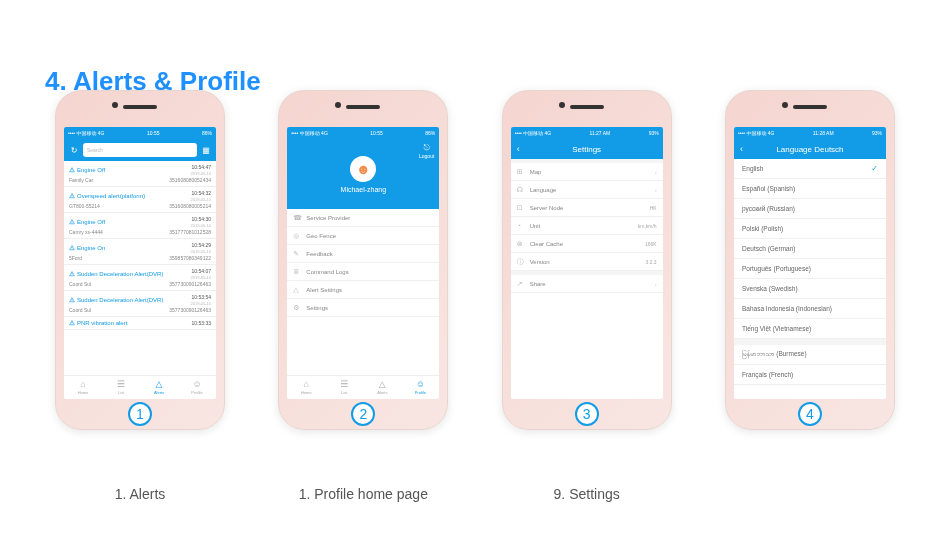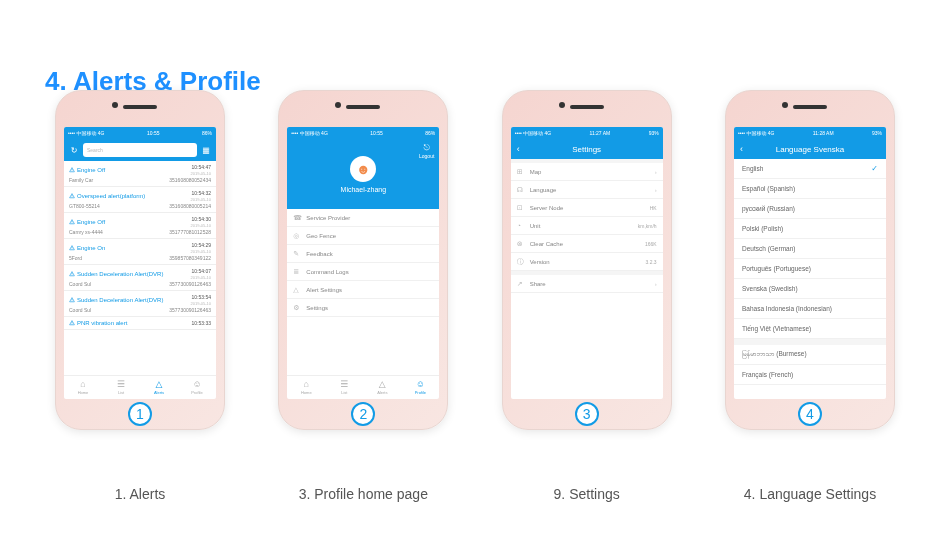--- a/index.html
+++ b/index.html
@@ -388,7 +388,7 @@
         </div>
         <div class="nav-bar">
           <span class="nav-back">‹</span>
-          <span>Language Svenska</span>
+          <span>Language Deutsch</span>
         </div>
         <div class="lang-list" id="lang-list">
             <div class="lang-item">

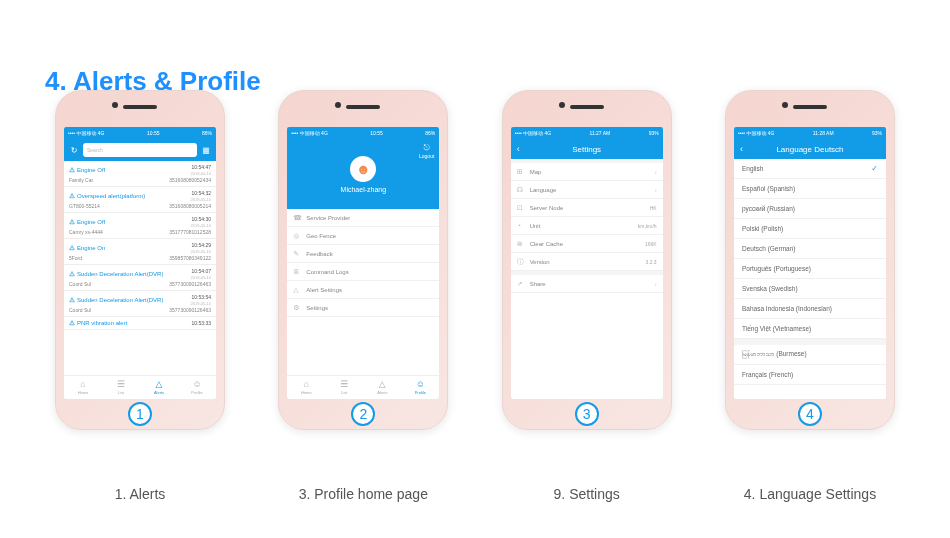--- a/index.html
+++ b/index.html
@@ -317,7 +317,7 @@
       <div class="home-btn"></div>
       <div class="num-badge">2</div>
     </div>
-    <div class="caption">3. Profile home page</div>
+    <div class="caption">1. Profile home page</div>
   </div>
 
   <div class="phone-col">

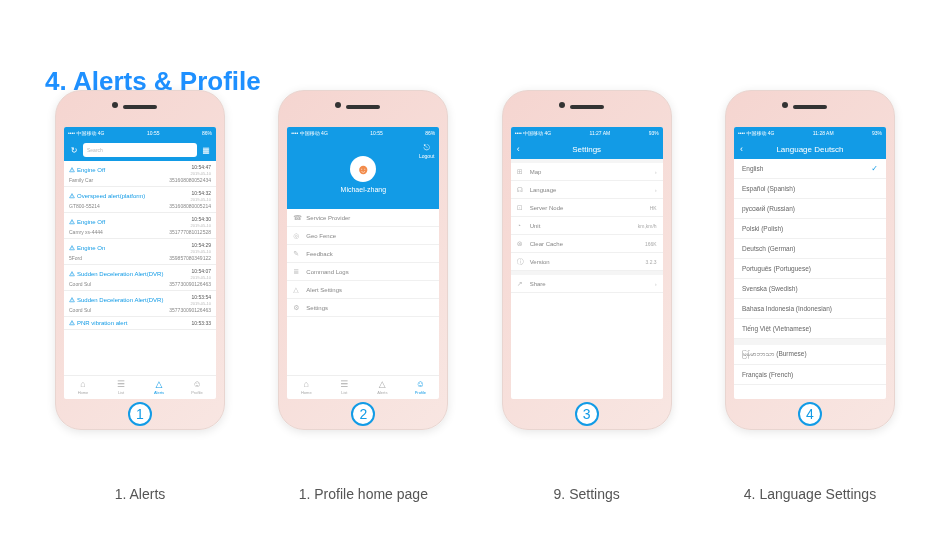--- a/index.html
+++ b/index.html
@@ -431,7 +431,6 @@
       <div class="home-btn"></div>
       <div class="num-badge">4</div>
     </div>
-    <div class="caption">4. Language Settings</div>
   </div>
 
 </div>

